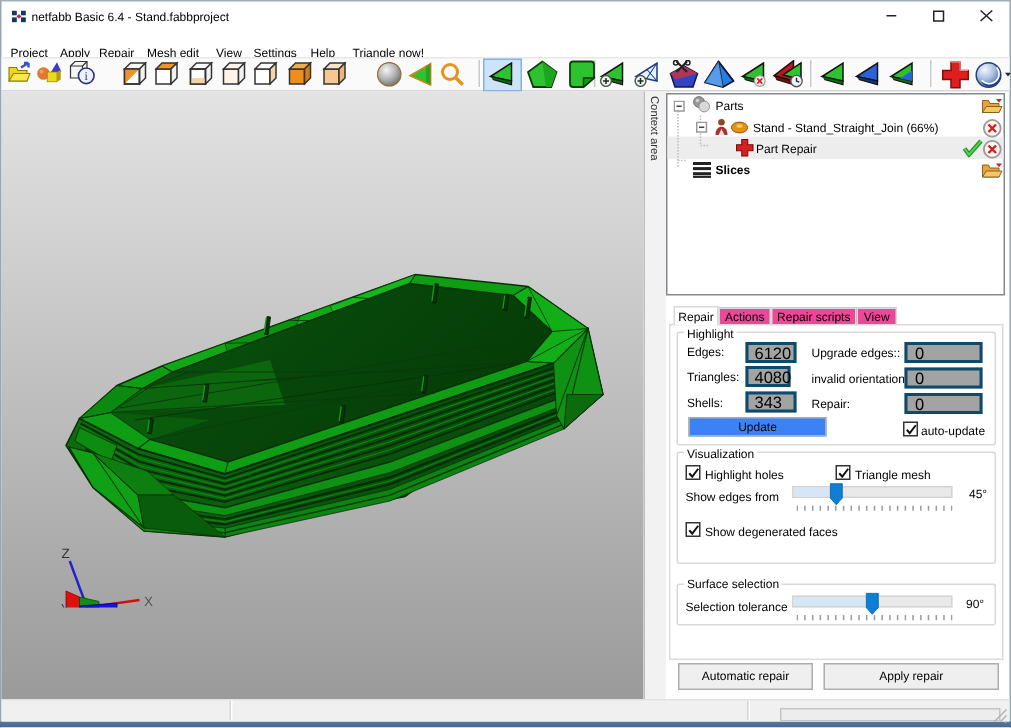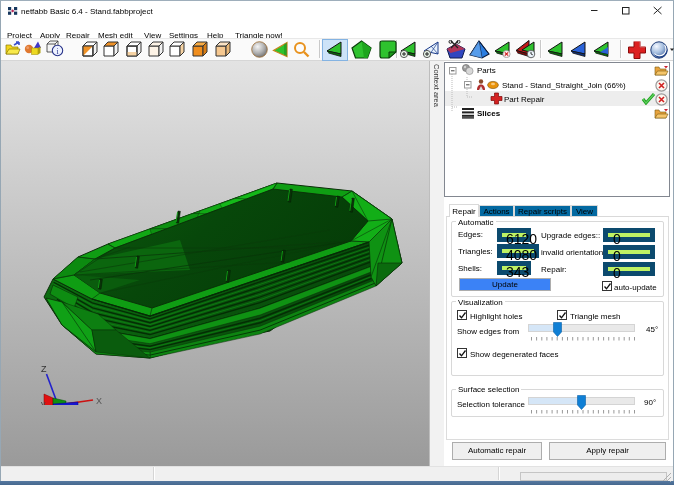--- a/index.html
+++ b/index.html
@@ -29,7 +29,7 @@
 .trow { position:absolute; font-size:8px; }
 
 
-.tab { position:absolute; font-size:8px; background:#0369a1; border:1px solid #d9d9d9; border-bottom:none; text-align:center; }
+.tab { position:absolute; font-size:8px; background:#ec4899; border:1px solid #d9d9d9; border-bottom:none; text-align:center; }
 #tabpage { position:absolute; left:446px; top:216px; width:223px; height:224px; background:#fff; border:1px solid #dcdcdc; border-top:1px solid #d9d9d9; }
 
 .grouplabel { position:absolute; font-size:8px; background:#fff; padding:0 2px; }

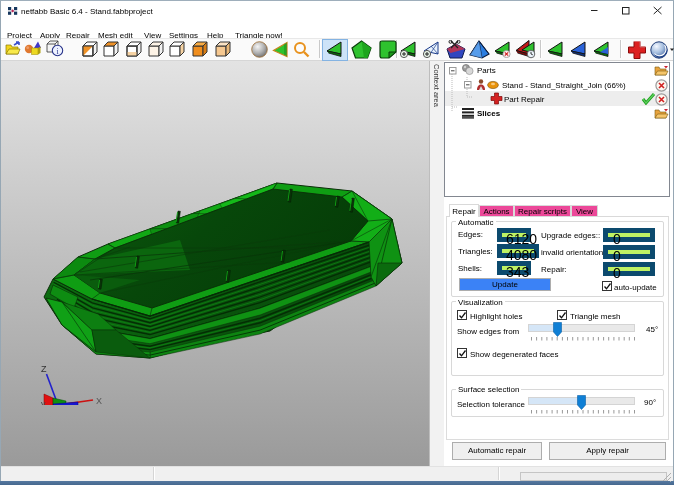--- a/index.html
+++ b/index.html
@@ -433,7 +433,7 @@
 <div id="tabpage"></div>
 
 <div class="groupbox" style="left:451px;top:221px;width:213px;height:76px"></div>
-<div class="grouplabel" style="left:456px;top:218px">Automatic</div>
+<div class="grouplabel" style="left:456px;top:218px">Highlight</div>
 <div class="lbl" style="left:458px;top:230px">Edges:</div>
 <div class="field" style="left:497px;top:228px;width:34px;height:14px;line-height:12px;padding-left:4px">6120</div>
 <div class="lbl" style="left:541px;top:231px">Upgrade edges::</div>

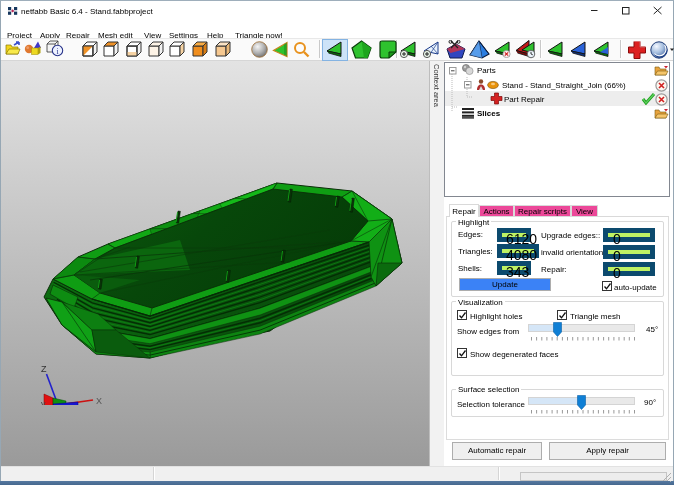--- a/index.html
+++ b/index.html
@@ -34,7 +34,7 @@
 
 .grouplabel { position:absolute; font-size:8px; background:#fff; padding:0 2px; }
 .groupbox { position:absolute; border:1px solid #d8d8d8; border-radius:2px; }
-.field { position:absolute; background:#bef264; border:5px solid #0c4a6e; font-size:14px; }
+.field { position:absolute; background:#a3a3a3; border:2px solid #0c4a6e; font-size:11px; }
 .lbl { position:absolute; font-size:8px; white-space:pre; }
 .btn { position:absolute; border:1px solid #adadad; font-size:8px; text-align:center; }
 .cbwrap { position:absolute; width:10px; height:10px; background:#fff; border:1px solid #333; }

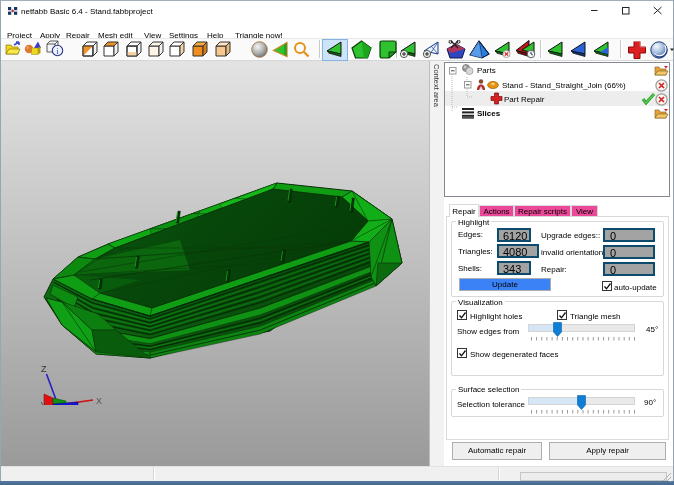--- a/index.html
+++ b/index.html
@@ -439,7 +439,7 @@
 <div class="lbl" style="left:541px;top:231px">Upgrade edges::</div>
 <div class="field" style="left:603px;top:228px;width:52px;height:14px;line-height:12px;padding-left:5px">0</div>
 <div class="lbl" style="left:458px;top:247px">Triangles:</div>
-<div class="field" style="left:497px;top:244px;width:42px;height:14px;line-height:12px;padding-left:4px">4080</div>
+<div class="field" style="left:497px;top:244px;width:30px;height:14px;line-height:12px;padding-left:4px">4080</div>
 <div class="lbl" style="left:541px;top:248px">invalid orientation</div>
 <div class="field" style="left:603px;top:245px;width:52px;height:14px;line-height:12px;padding-left:5px">0</div>
 <div class="lbl" style="left:458px;top:264px">Shells:</div>

